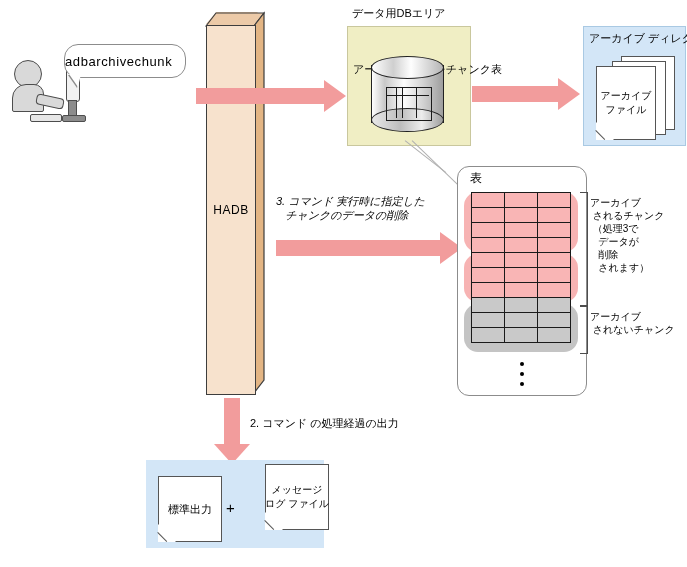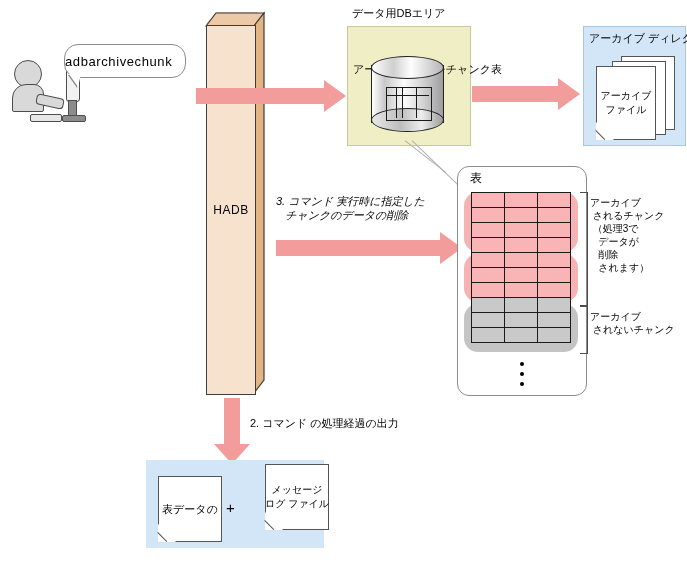--- a/index.html
+++ b/index.html
@@ -415,7 +415,7 @@
   <div class="abs box-blue-plain" style="left:146px; top:460px; width:178px; height:88px;"></div>
 
   <div class="abs page" style="left:158px; top:476px; width:62px; height:64px; font-size:11px;">
-    <span>表データの</span>
+    <span>標準出力</span>
     <span class="page-fold"></span>
     <span class="page-fold-line"></span>
   </div>

